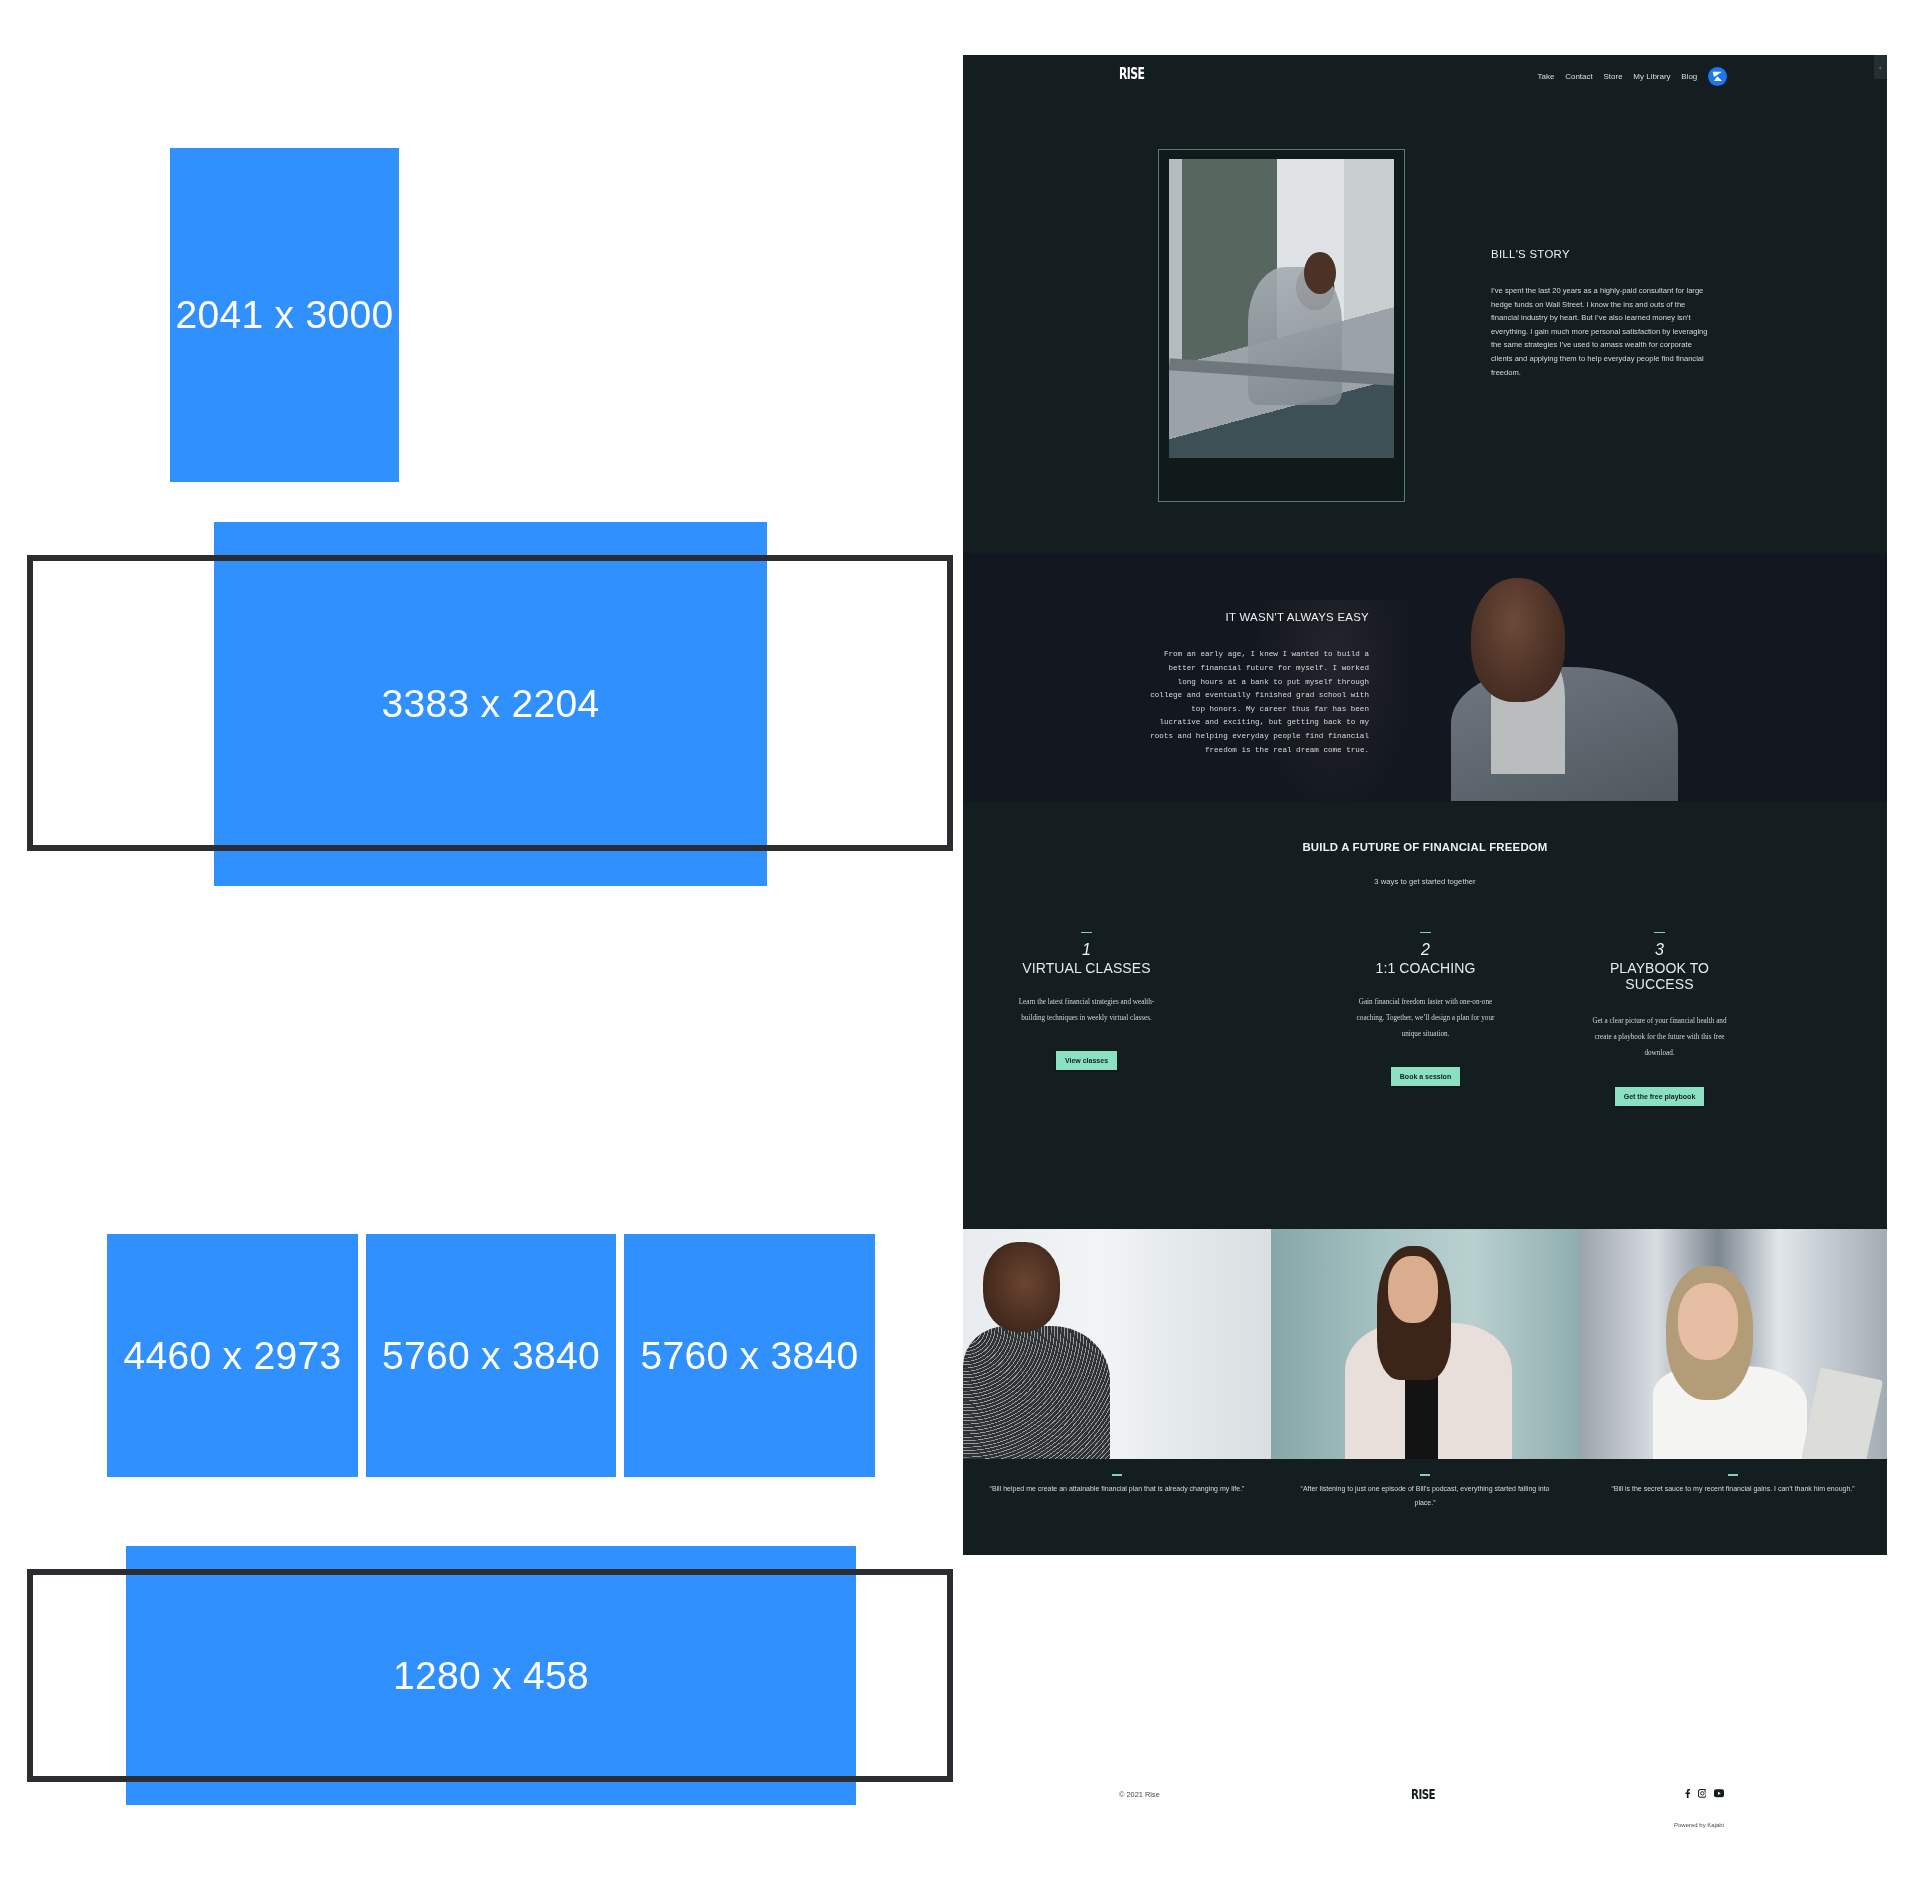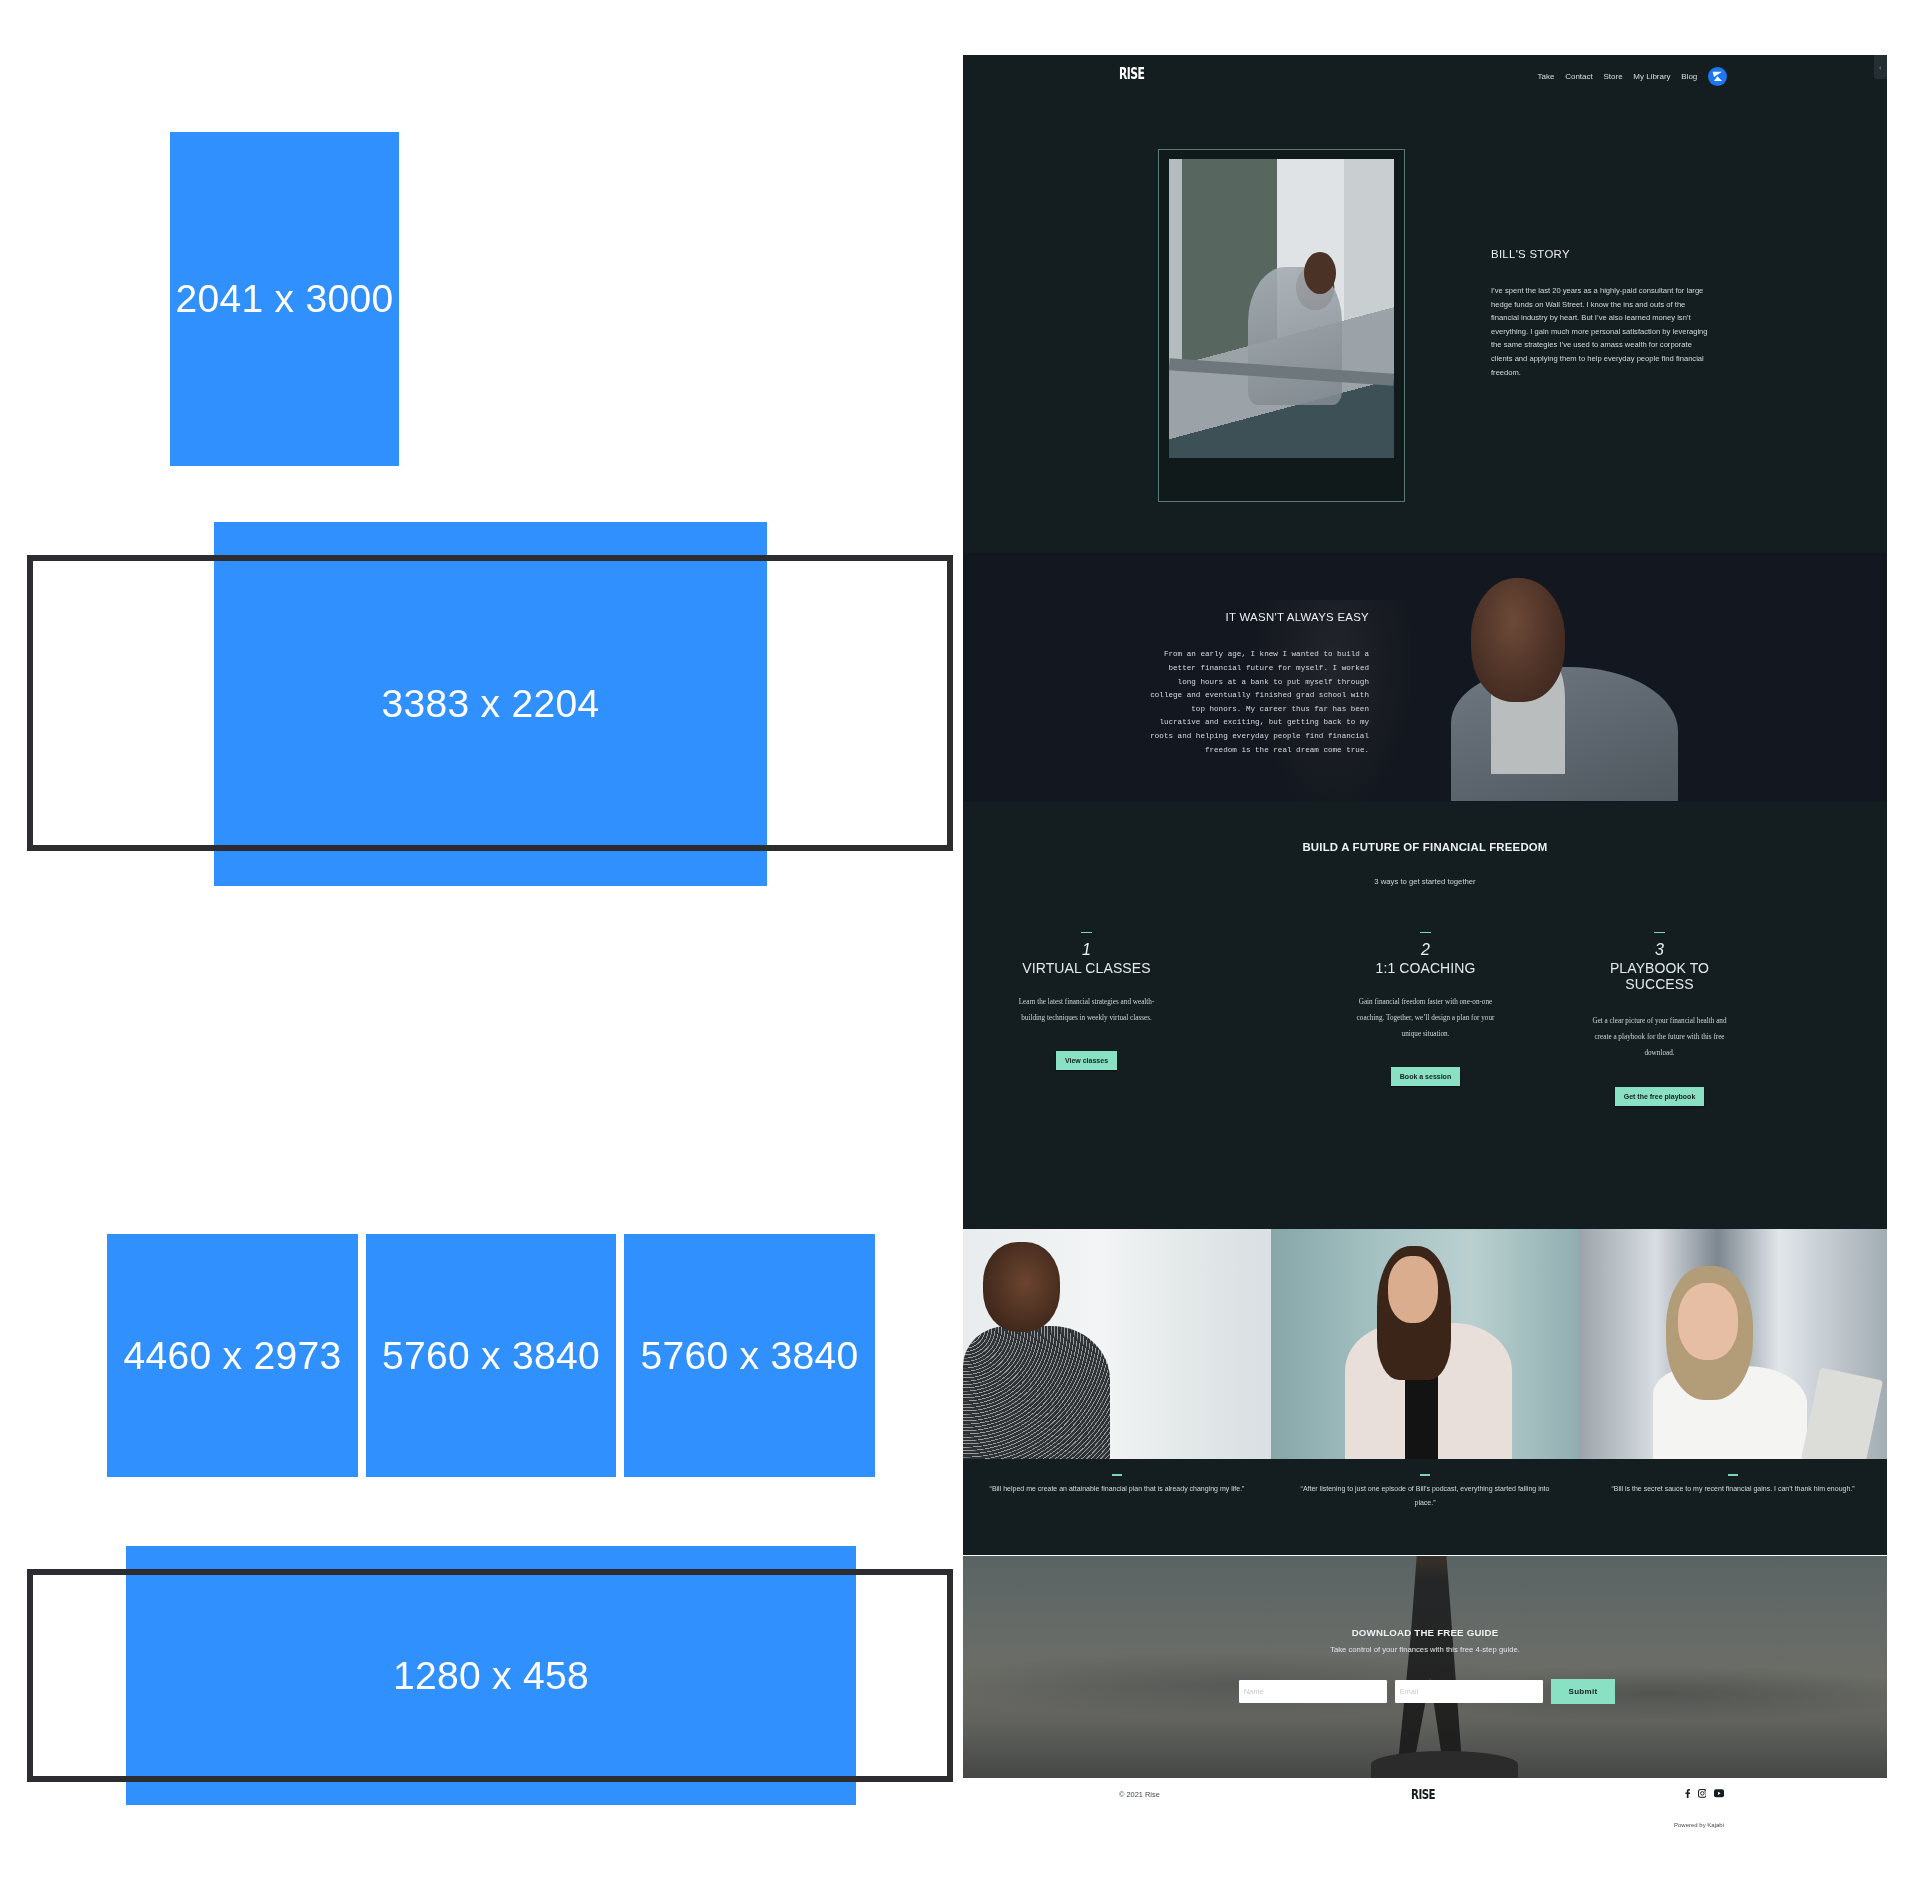--- a/index.html
+++ b/index.html
@@ -115,7 +115,7 @@
 <body>
 
 <div>
-  <div class="dim-rect" style="left:170px; top:132px; width:229px; height:334px;align-items:center;">
+  <div class="dim-rect" style="left:170px; top:148px; width:229px; height:334px;align-items:center;">
     <span>2041 x 3000</span>
   </div>
 

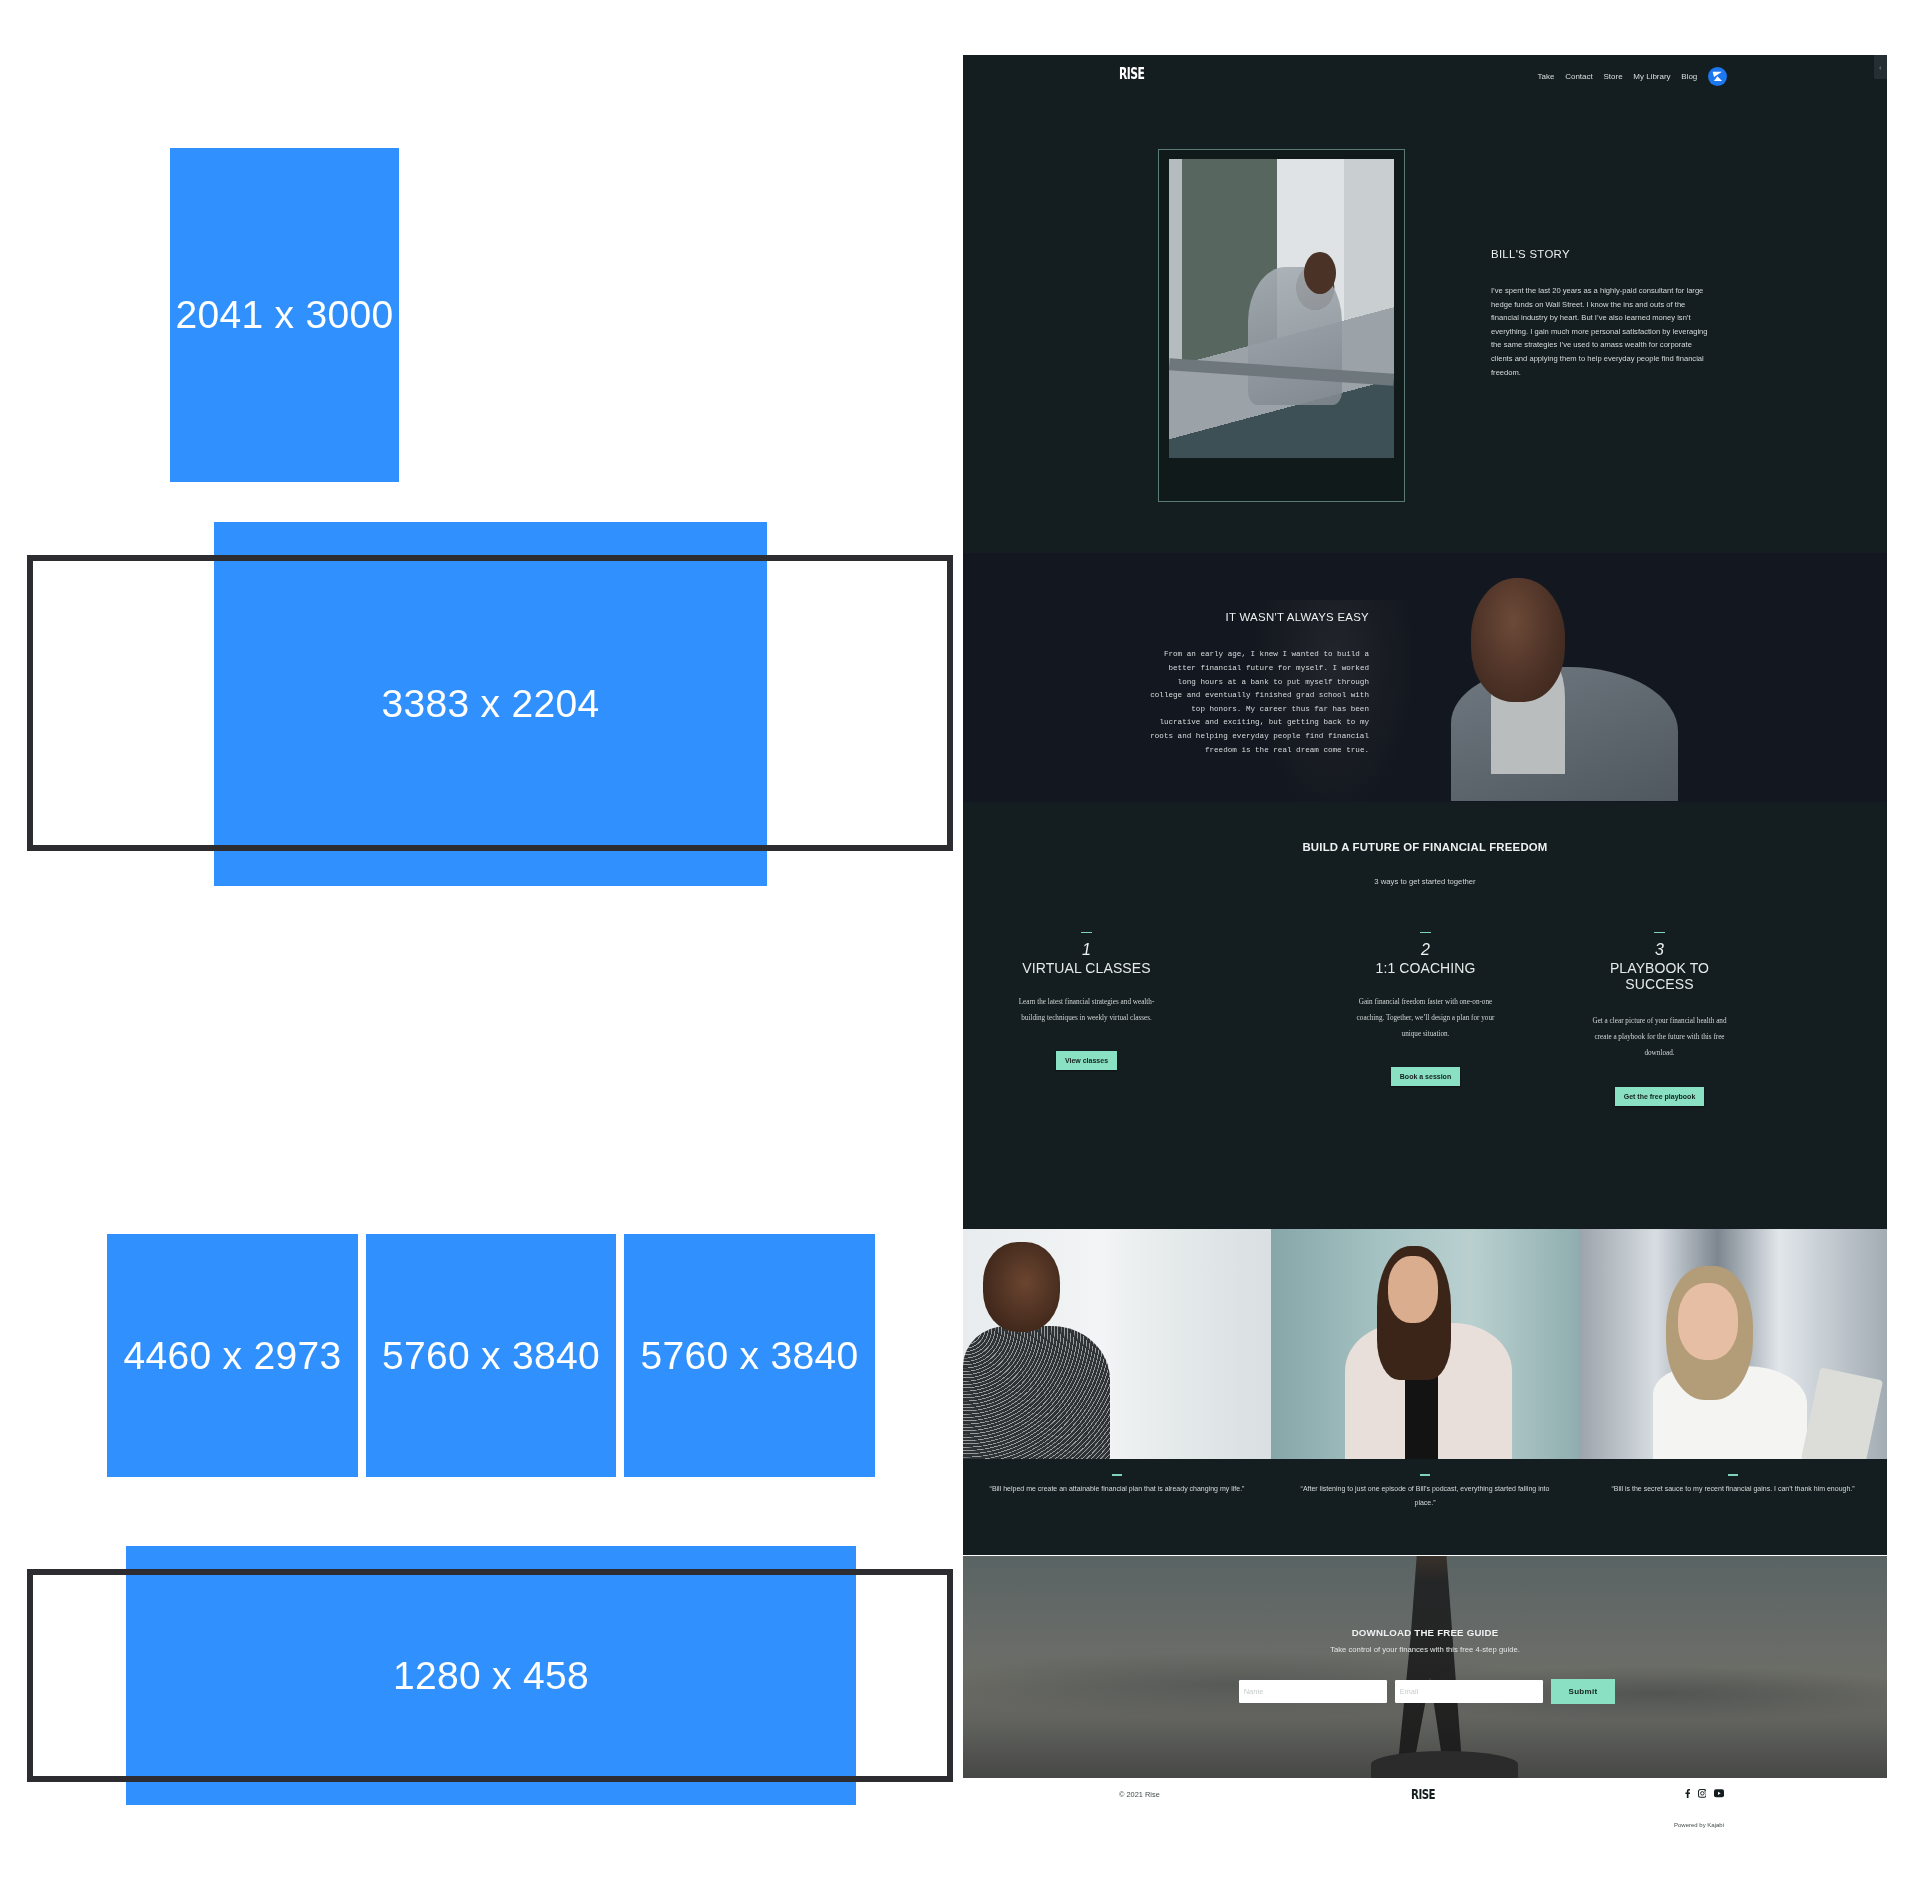--- a/index.html
+++ b/index.html
@@ -251,17 +251,6 @@
     </div>
   </section>
 
-  <section class="sec cta-sec">
-    <div class="hiker"></div>
-    <div class="rock"></div>
-    <h2 class="cta-title">DOWNLOAD THE FREE GUIDE</h2>
-    <p class="cta-sub">Take control of your finances with this free 4-step guide.</p>
-    <form class="cta-form">
-      <input type="text" placeholder="Name" style="">
-      <input type="email" placeholder="Email" style="">
-      <button type="submit">Submit</button>
-    </form>
-  </section>
 
   <footer class="sec footer">
     <span class="copyright">© 2021 Rise</span>

